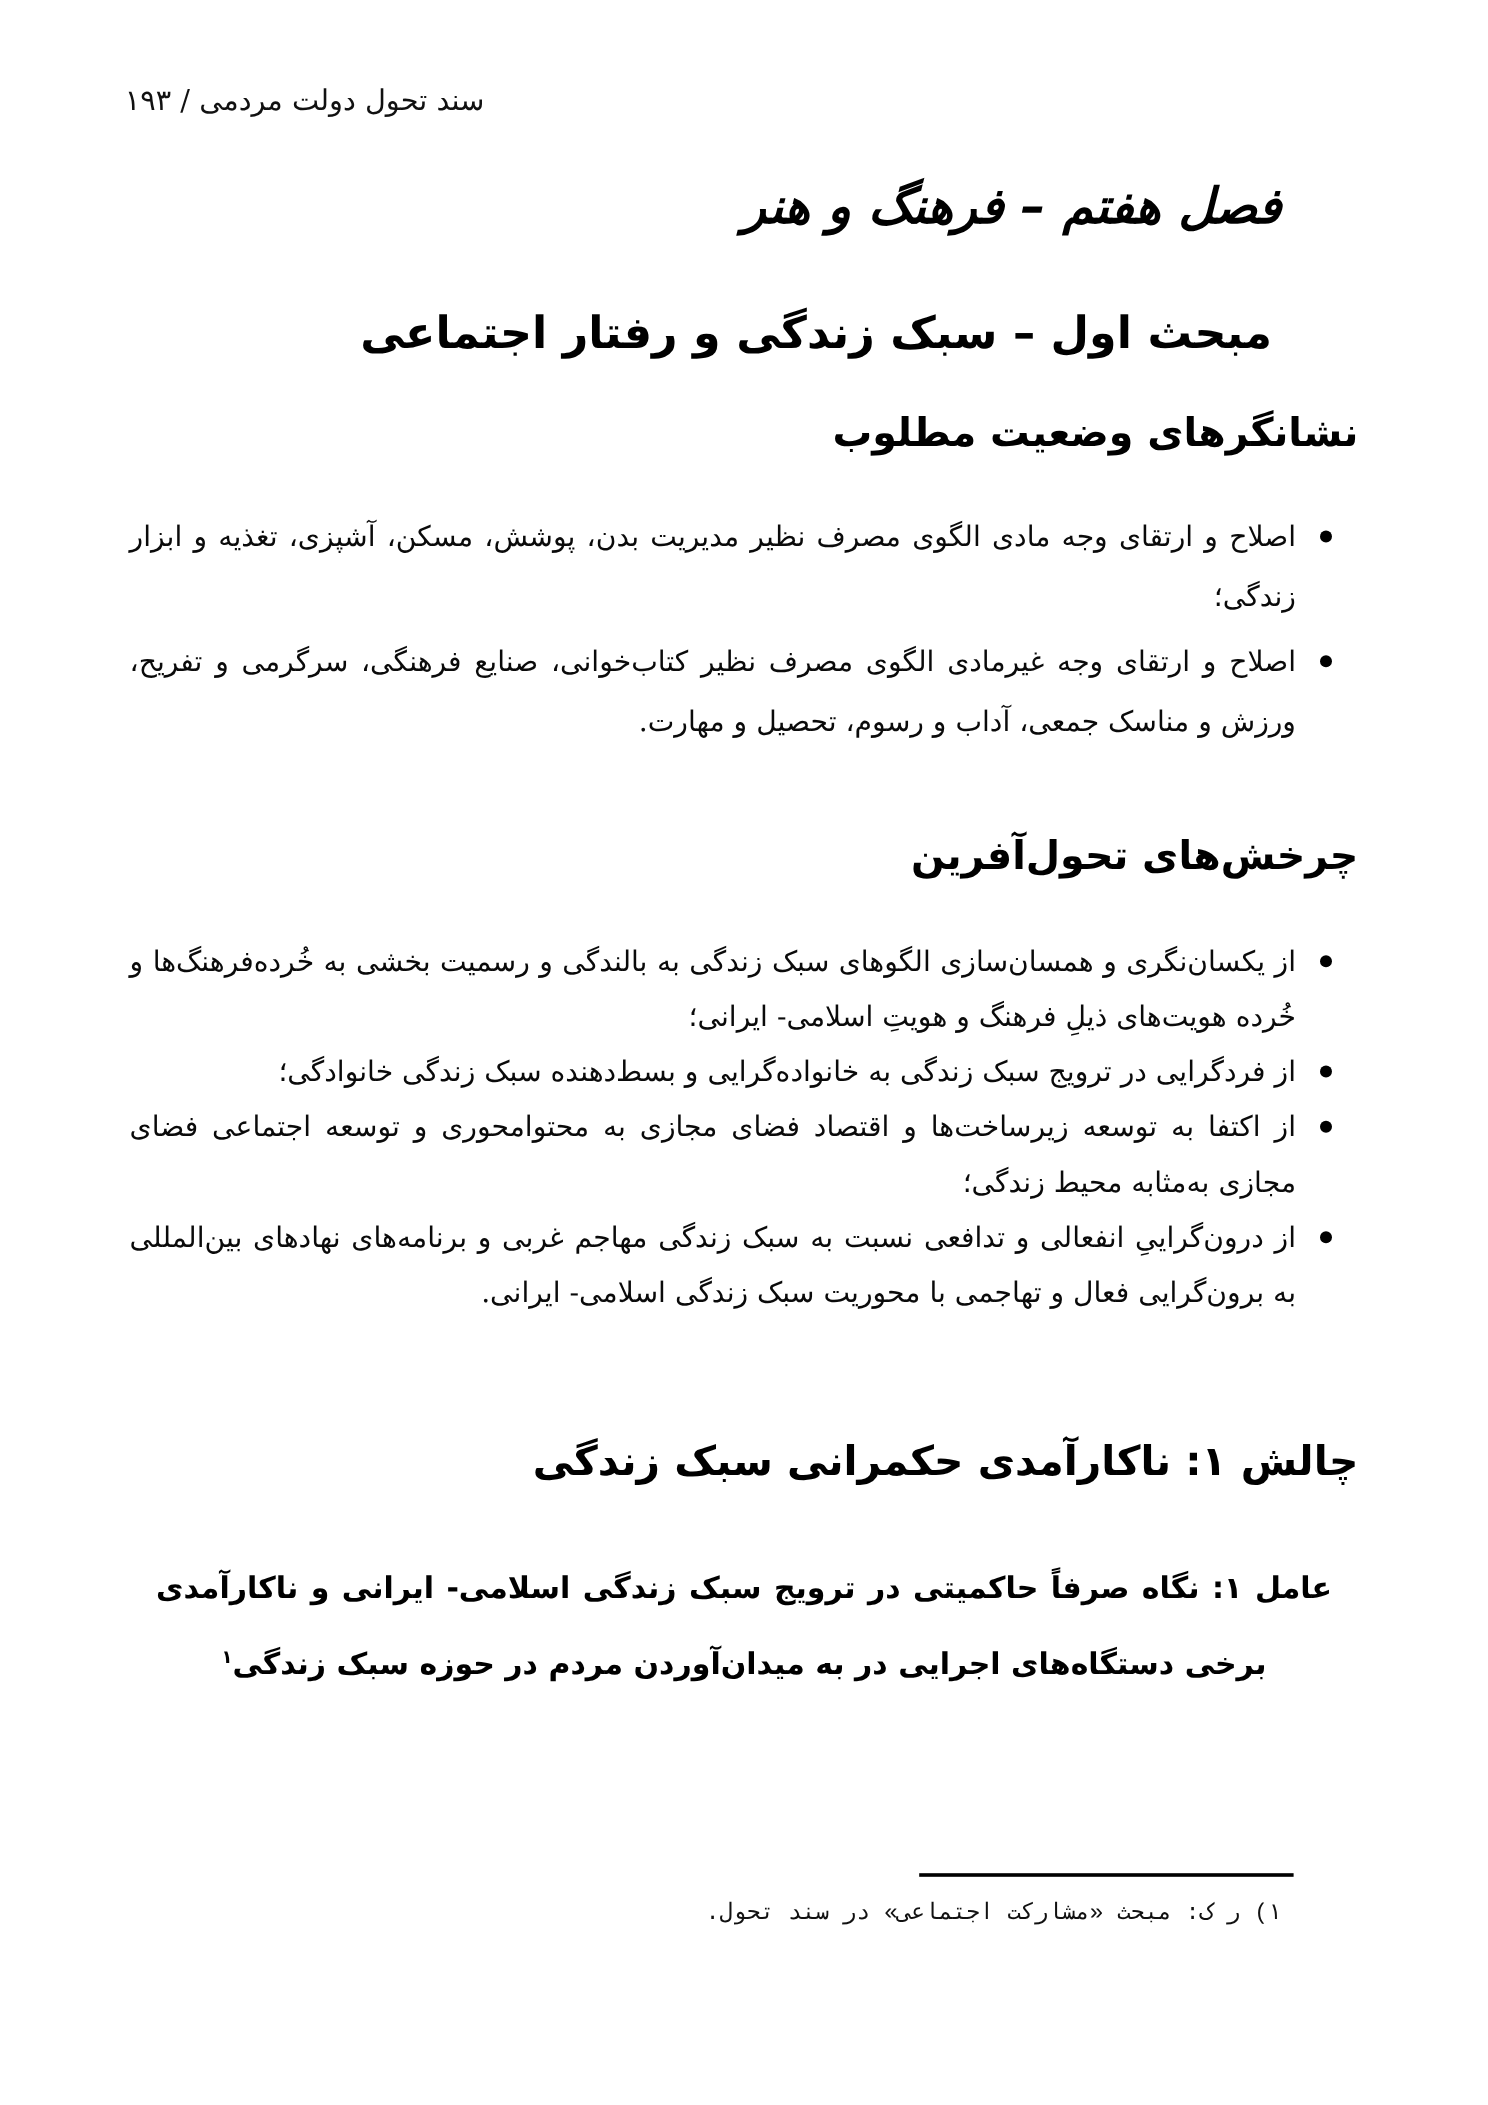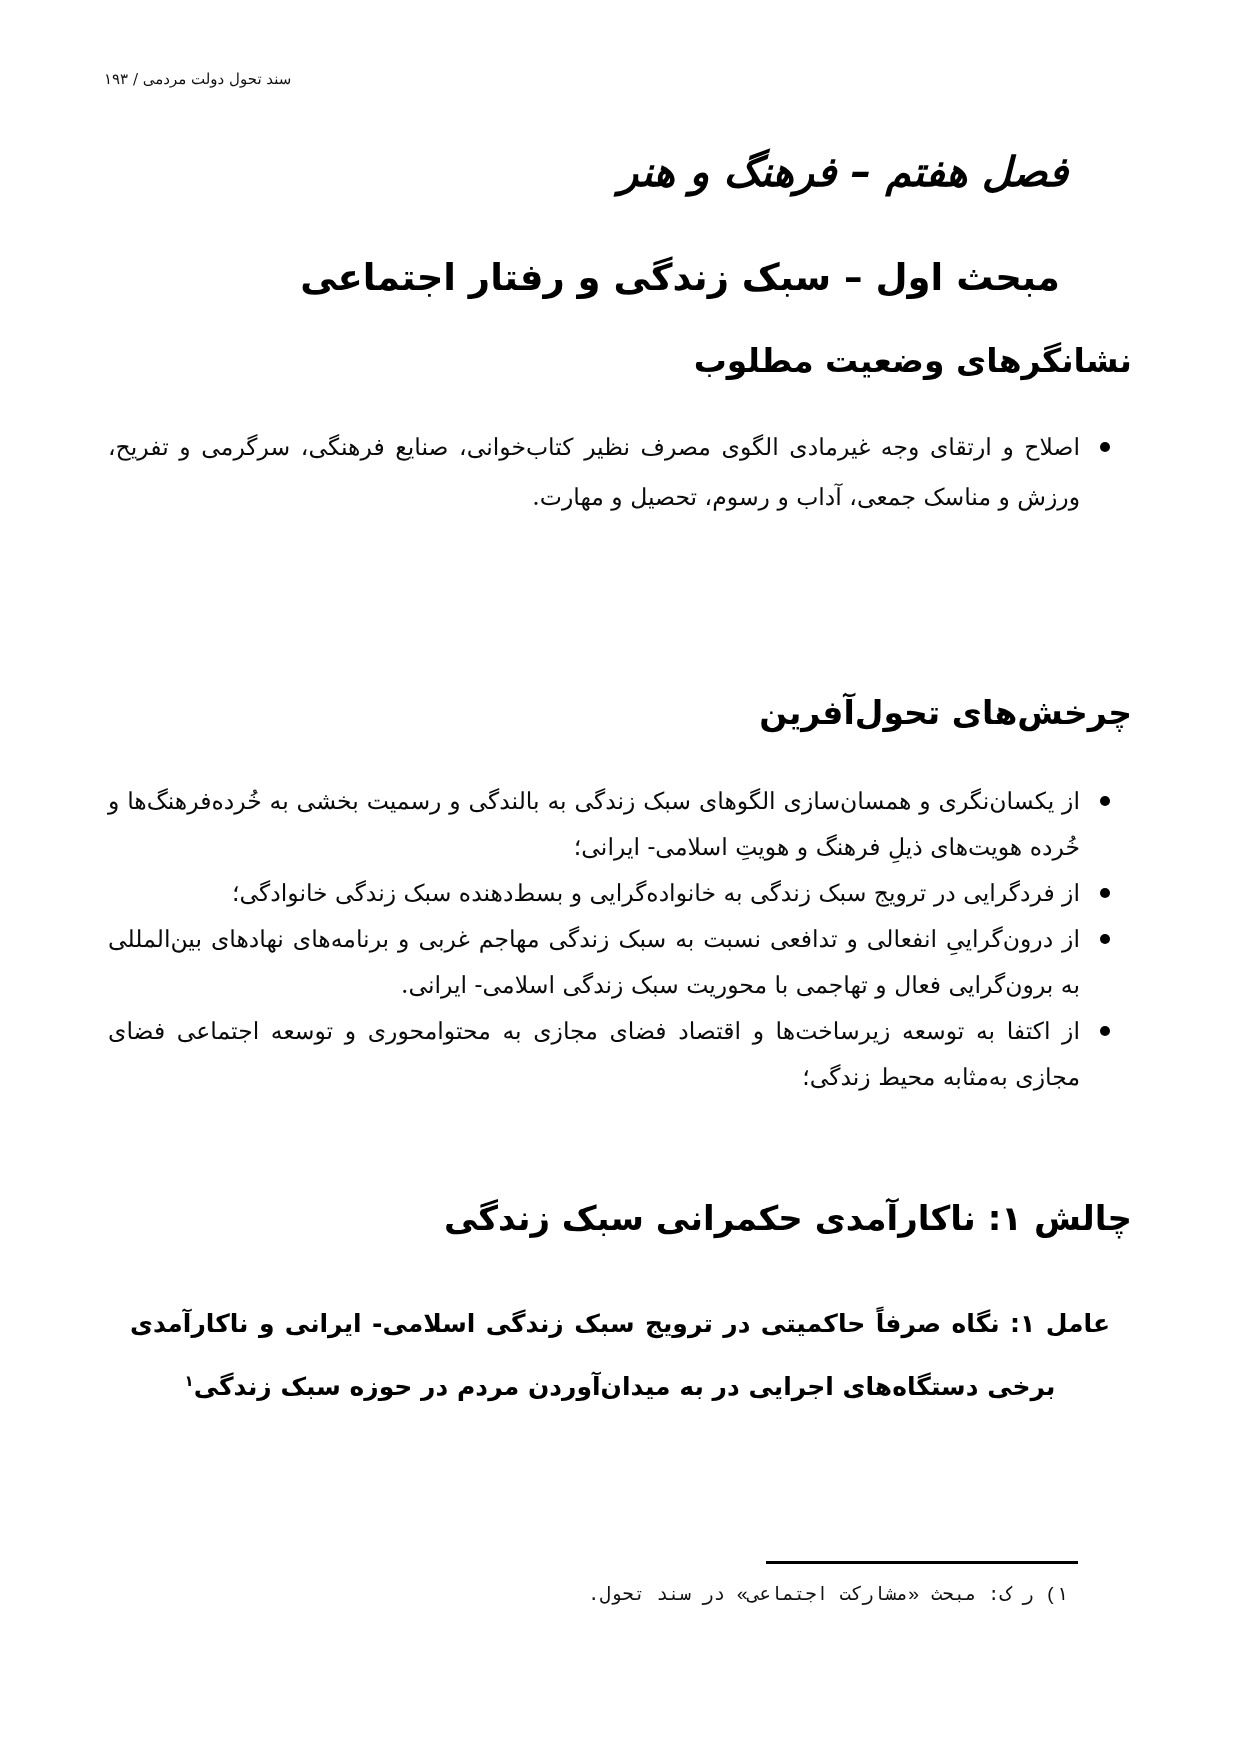--- a/index.html
+++ b/index.html
@@ -18,7 +18,7 @@
   .page-header{
     position:absolute;left:104px;top:70px;
     direction:rtl;
-    font-size:15px;color:#111;
+    font-size:24px;color:#111;
     font-family:"DejaVu Serif", serif;
   }
   

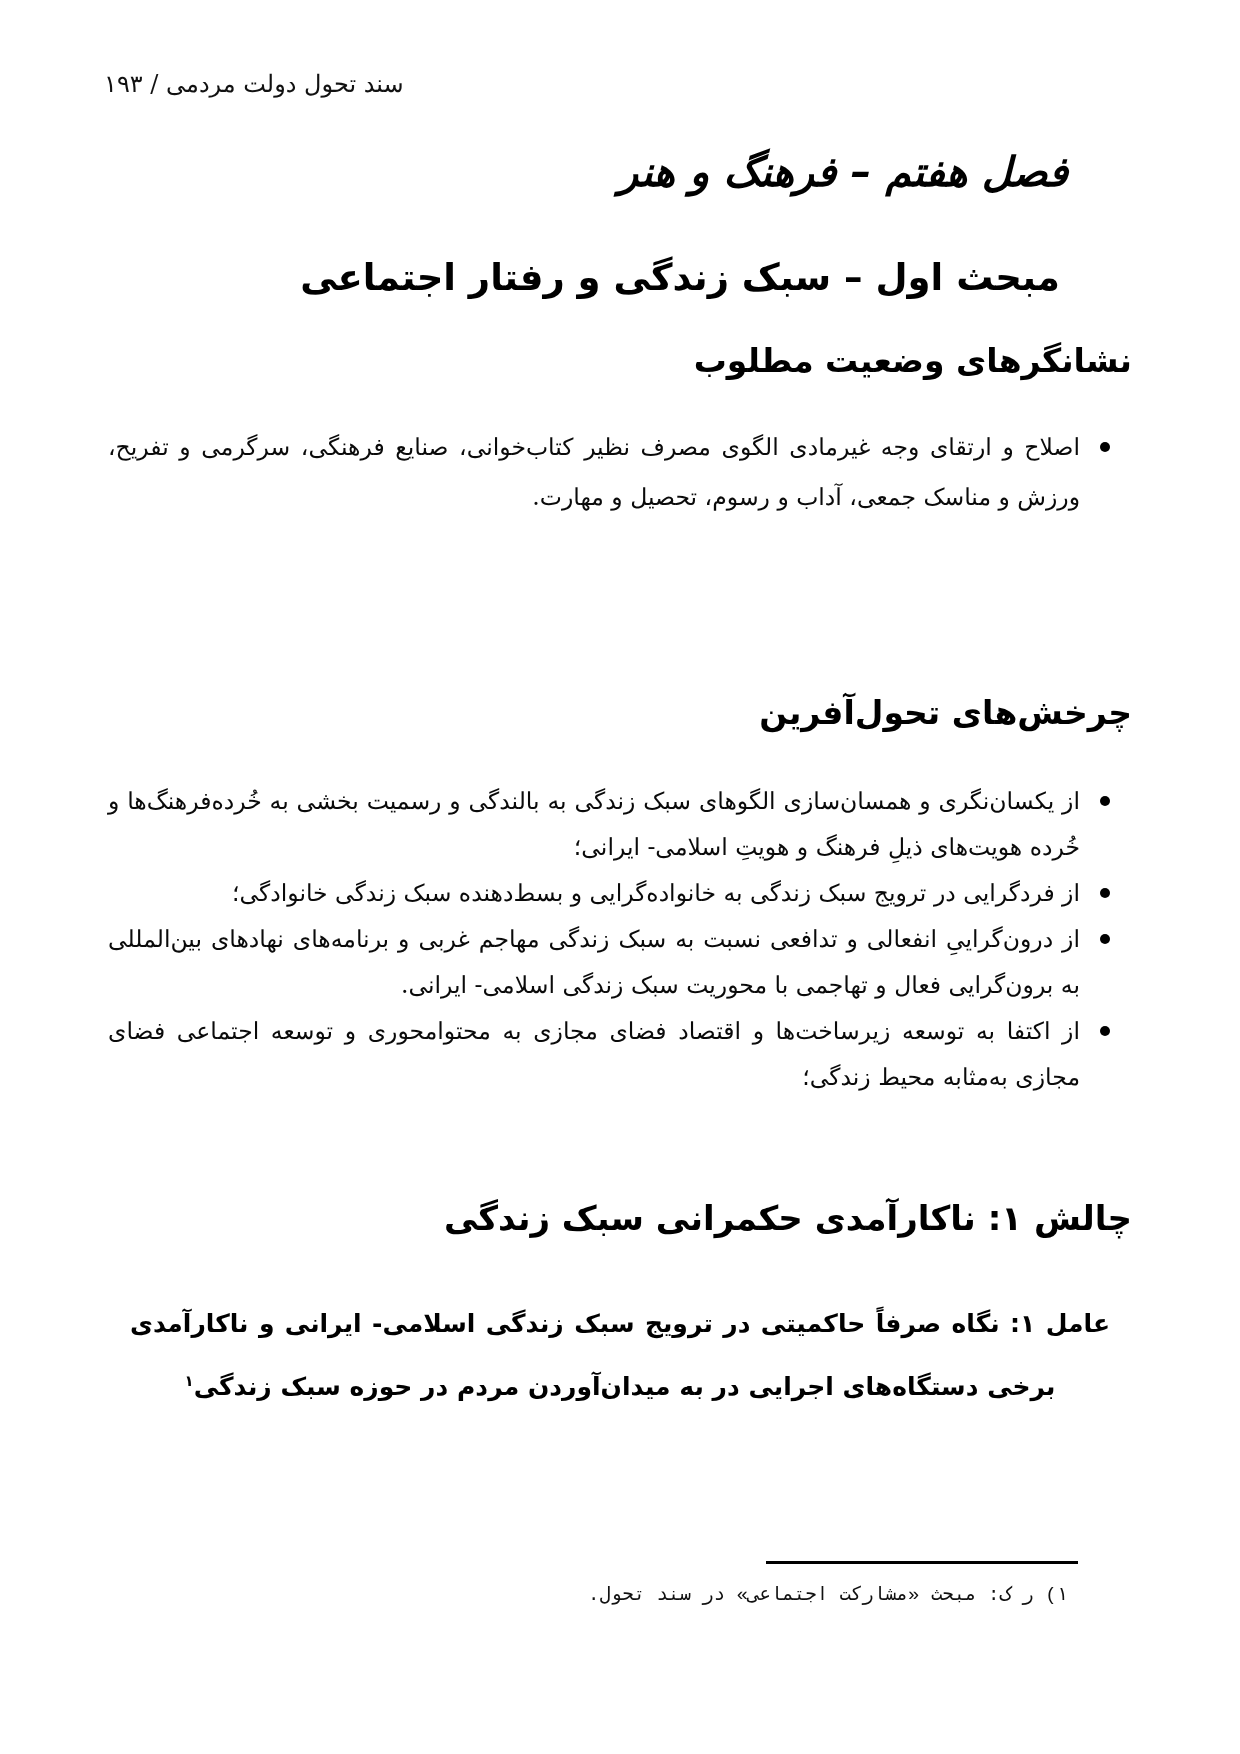--- a/index.html
+++ b/index.html
@@ -109,6 +109,10 @@
   <ul class="abs bullet-list list-indicators">
     <li>
       <span class="dot"></span>
+      <span>اصلاح و ارتقای وجه مادی الگوی مصرف نظیر مدیریت بدن، پوشش، مسکن، آشپزی، تغذیه و ابزار زندگی؛</span>
+    </li>
+    <li>
+      <span class="dot"></span>
       <span>اصلاح و ارتقای وجه غیرمادی الگوی مصرف نظیر کتاب‌خوانی، صنایع فرهنگی، سرگرمی و تفریح، ورزش و مناسک جمعی، آداب و رسوم، تحصیل و مهارت.</span>
     </li>
   </ul>

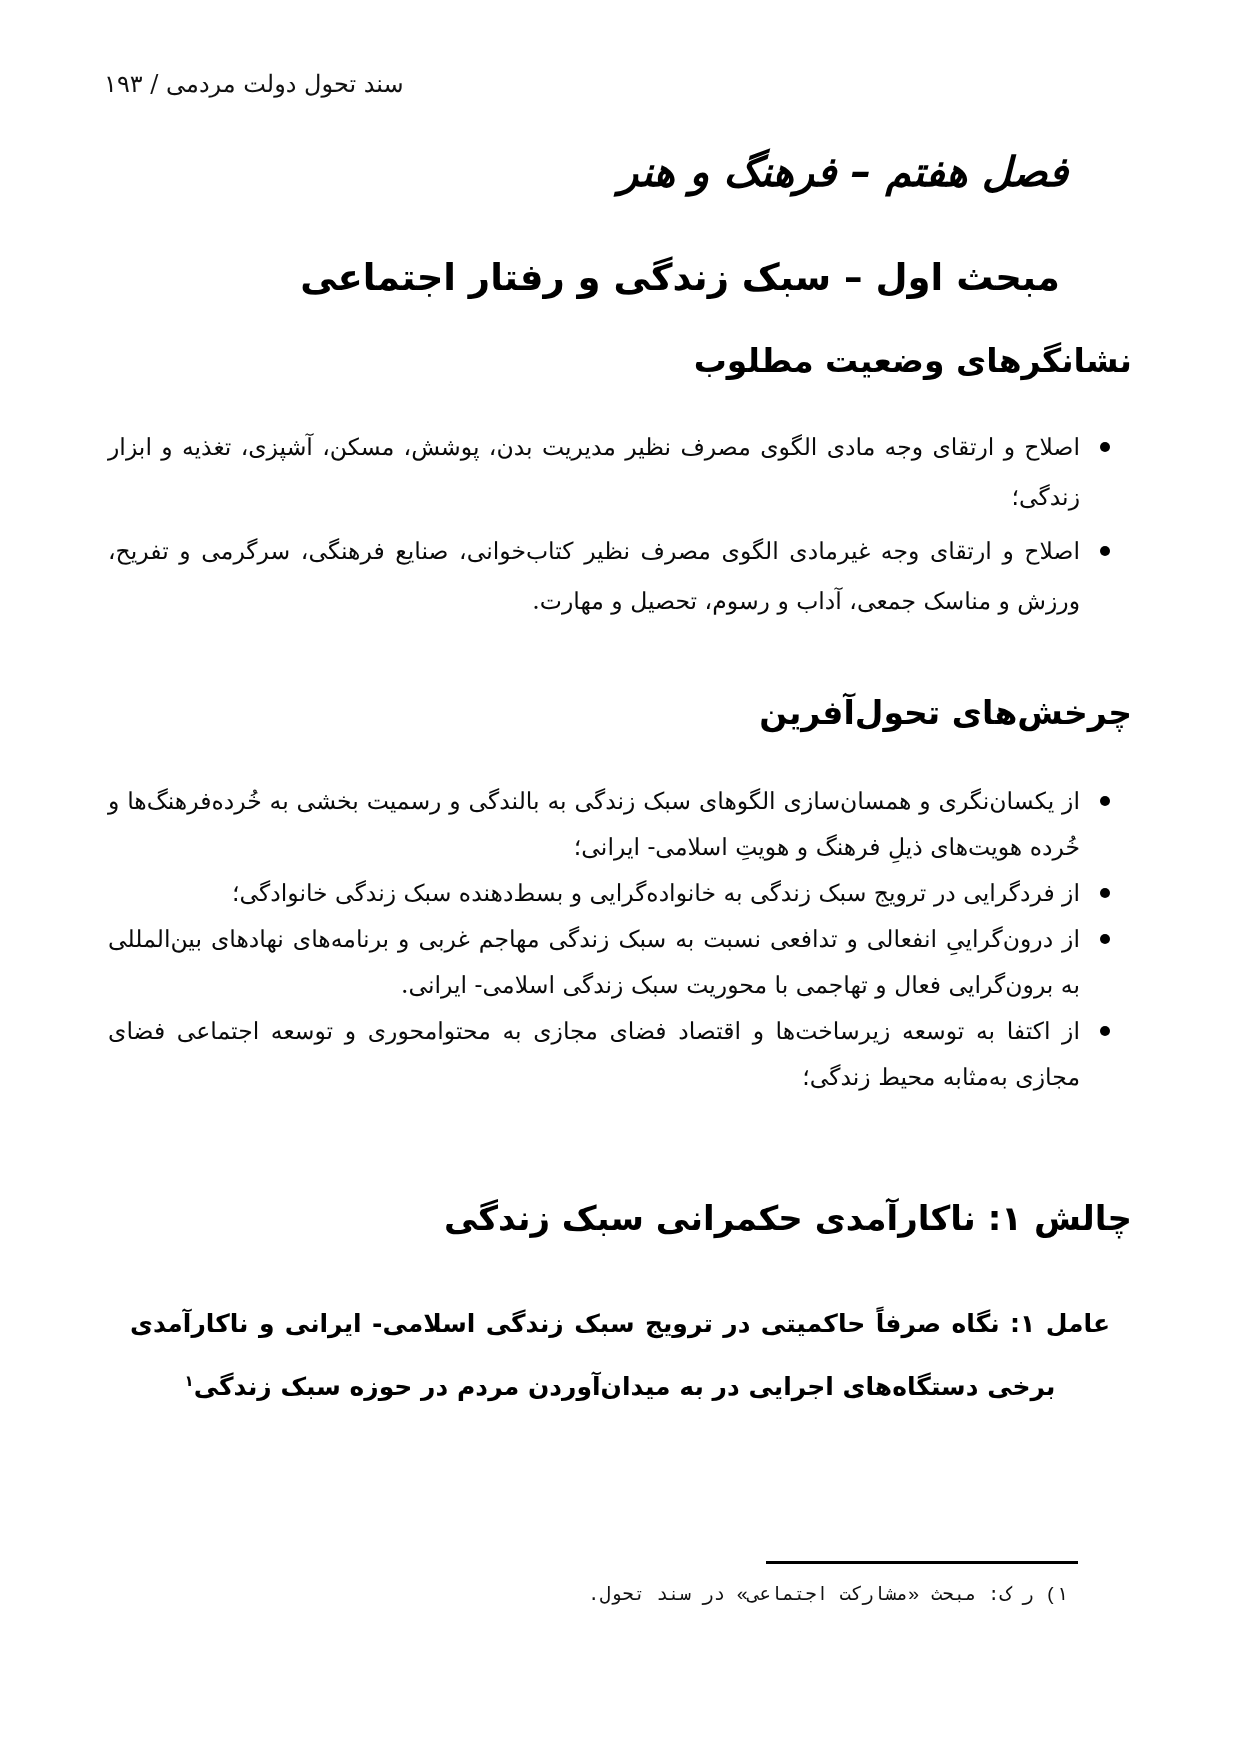--- a/index.html
+++ b/index.html
@@ -130,11 +130,11 @@
     </li>
     <li>
       <span class="dot"></span>
-      <span>از درون‌گراییِ انفعالی و تدافعی نسبت به سبک زندگی مهاجم غربی و برنامه‌های نهادهای بین‌المللی به برون‌گرایی فعال و تهاجمی با محوریت سبک زندگی اسلامی- ایرانی.</span>
+      <span>از اکتفا به توسعه زیرساخت‌ها و اقتصاد فضای مجازی به محتوامحوری و توسعه اجتماعی فضای مجازی به‌مثابه محیط زندگی؛</span>
     </li>
     <li>
       <span class="dot"></span>
-      <span>از اکتفا به توسعه زیرساخت‌ها و اقتصاد فضای مجازی به محتوامحوری و توسعه اجتماعی فضای مجازی به‌مثابه محیط زندگی؛</span>
+      <span>از درون‌گراییِ انفعالی و تدافعی نسبت به سبک زندگی مهاجم غربی و برنامه‌های نهادهای بین‌المللی به برون‌گرایی فعال و تهاجمی با محوریت سبک زندگی اسلامی- ایرانی.</span>
     </li>
   </ul>
 

